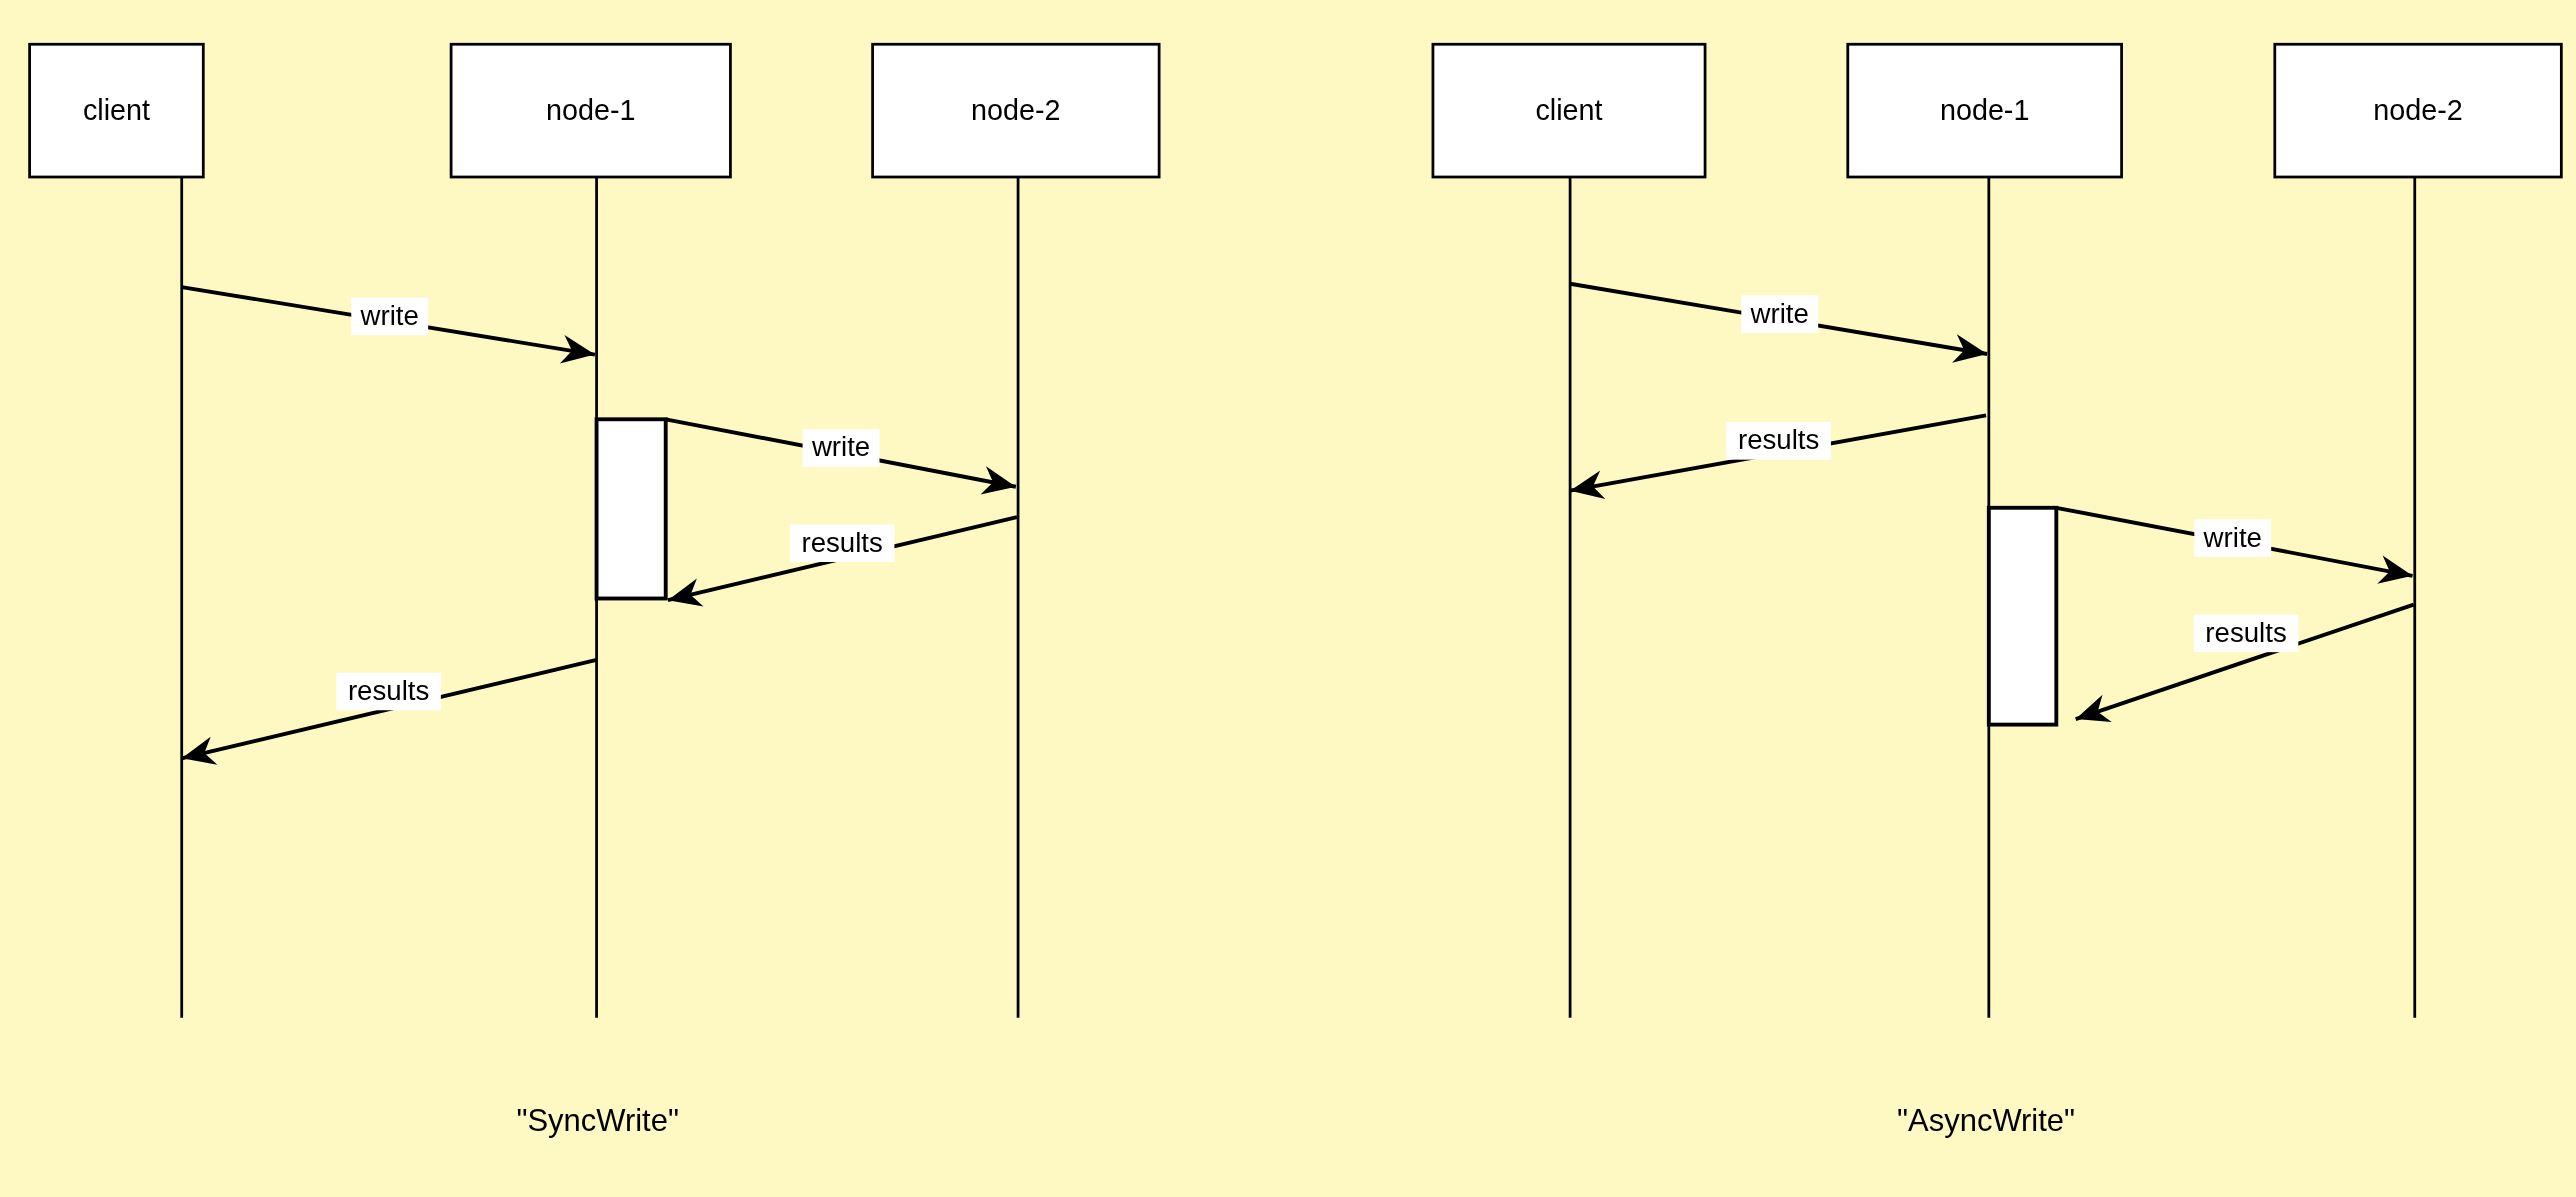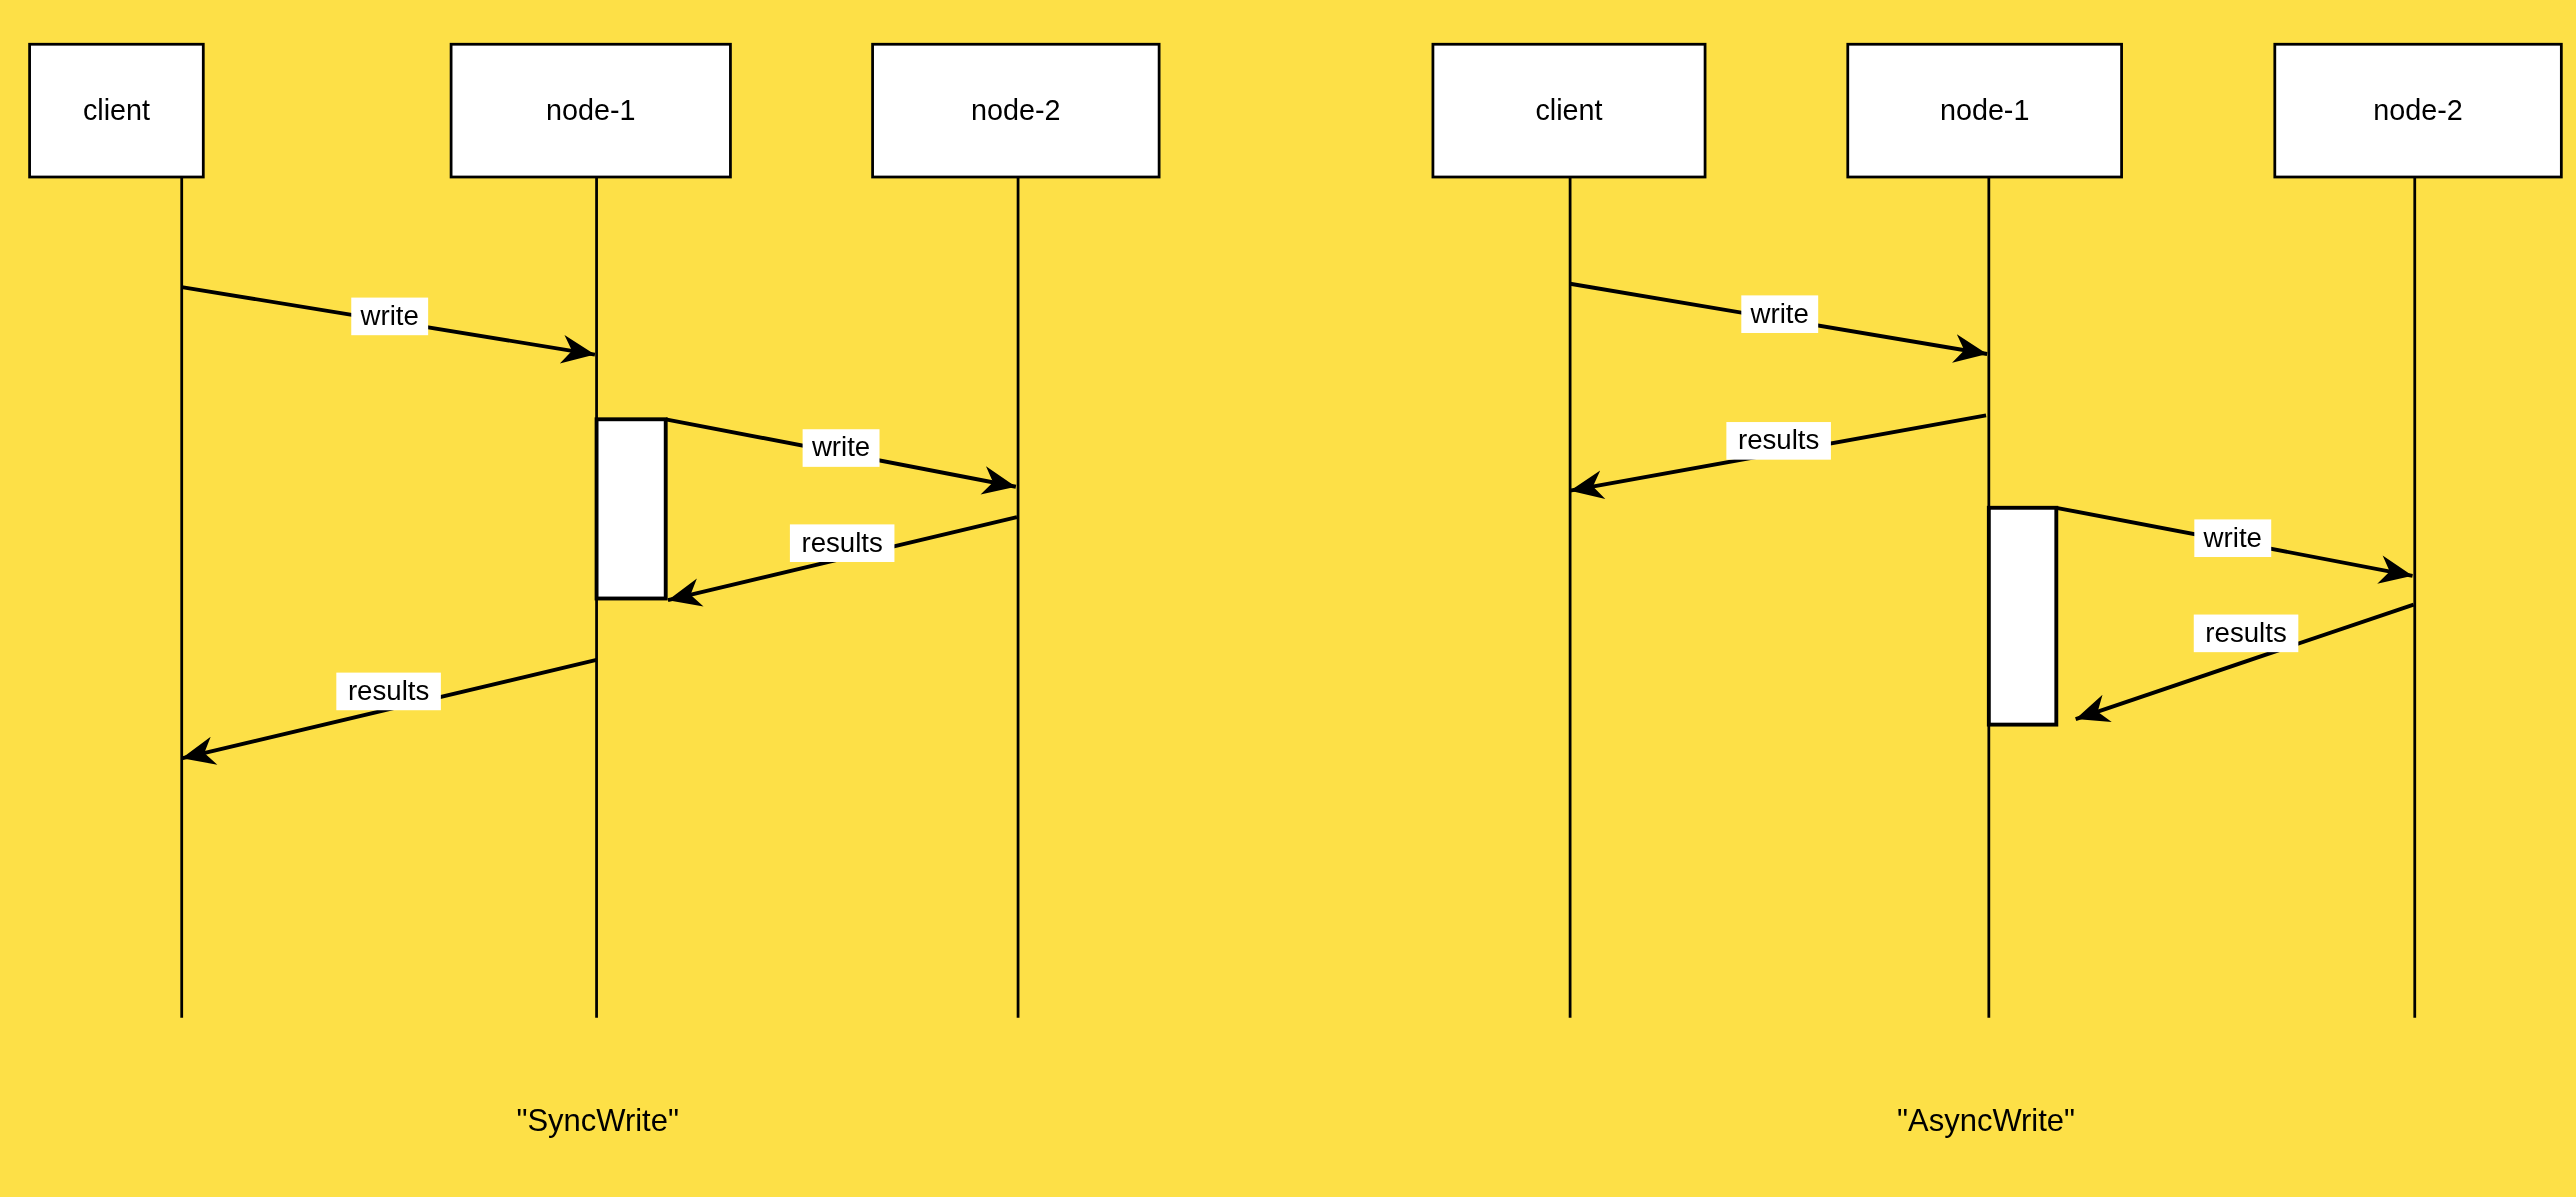--- a/index.html
+++ b/index.html
@@ -16,7 +16,7 @@
     position: relative;
     width: 2576px;
     height: 1197px;
-    background: #fde047;
+    background: #fef9c3;
     overflow: hidden;
   }
   svg.diagram-layer {

